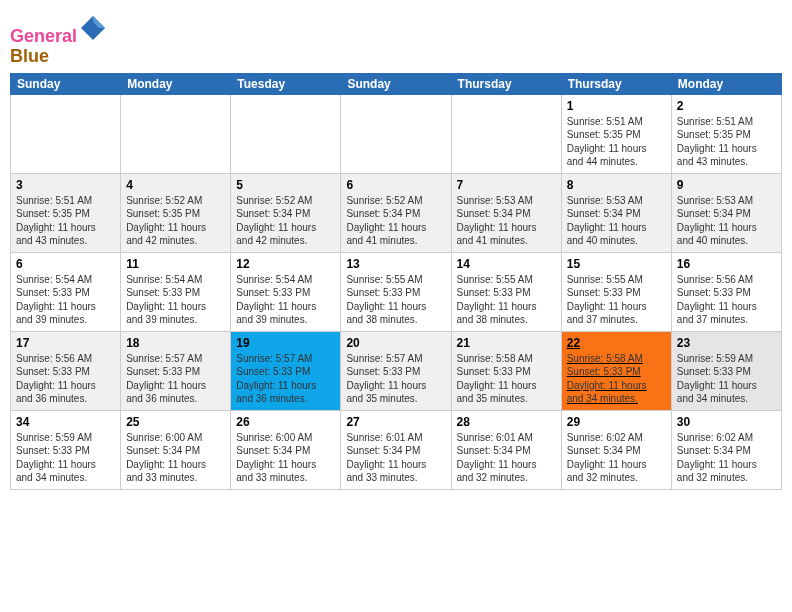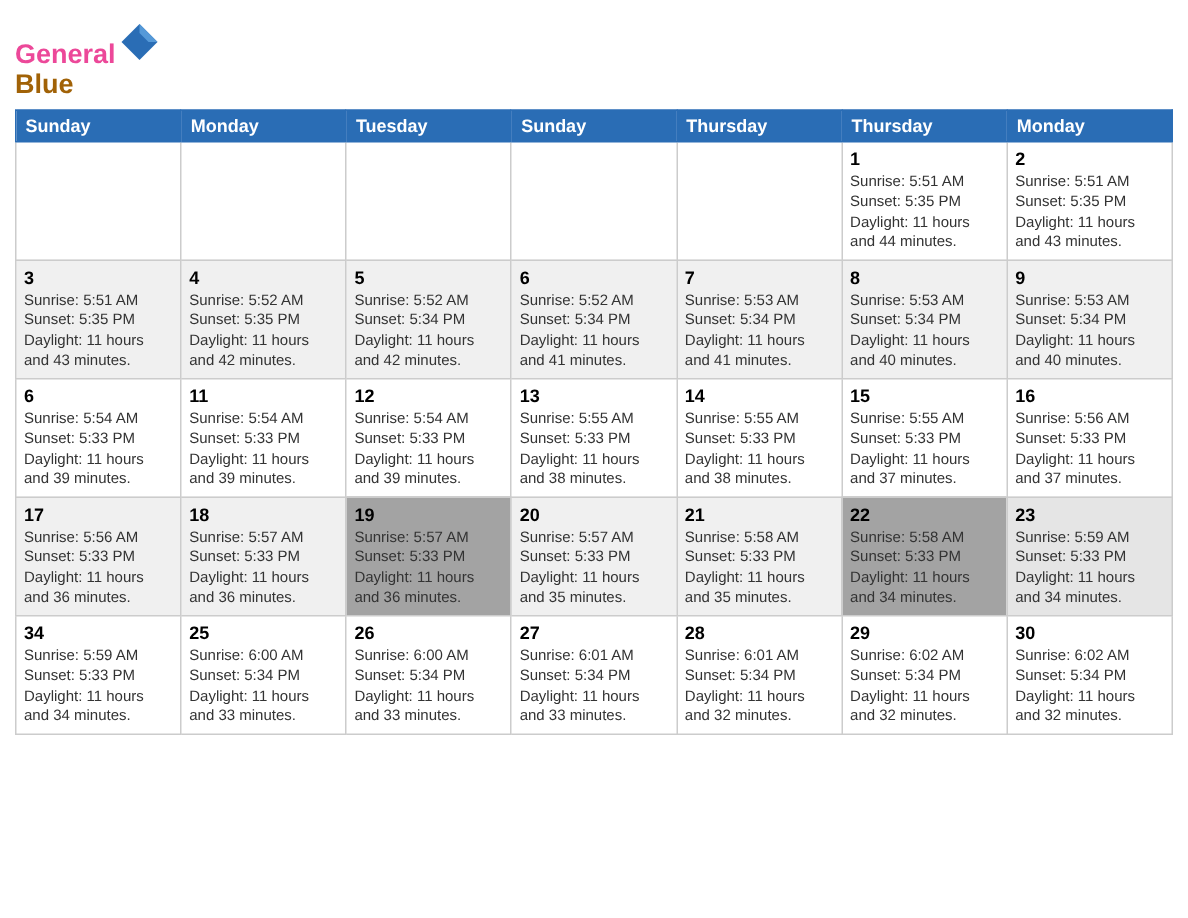--- a/index.html
+++ b/index.html
@@ -258,7 +258,7 @@
 Daylight: 11 hours
 and 36 minutes.</div>
         </td>
-        <td style="background: #a3a3a3;">
+        <td style="background: #0ea5e9;">
           <span class="day-num">19</span>
           <div class="day-info" style="white-space: pre-line;">Sunrise: 5:57 AM
 Sunset: 5:33 PM

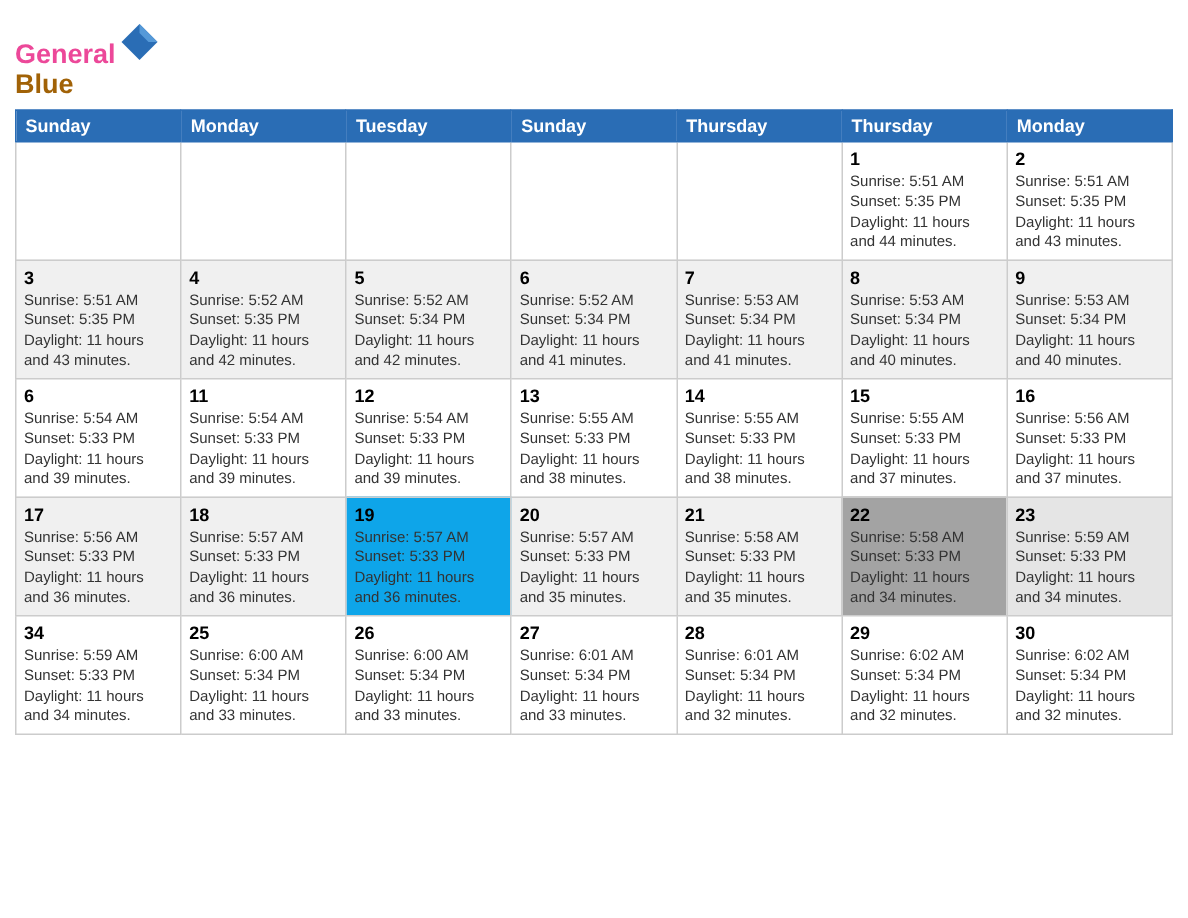--- a/index.html
+++ b/index.html
@@ -279,7 +279,7 @@
 Daylight: 11 hours
 and 35 minutes.</div>
         </td>
-        <td style="background: #a3a3a3;">
+        <td style="background: #f97316; text-decoration: underline;">
           <span class="day-num">22</span>
           <div class="day-info" style="white-space: pre-line;">Sunrise: 5:58 AM
 Sunset: 5:33 PM

